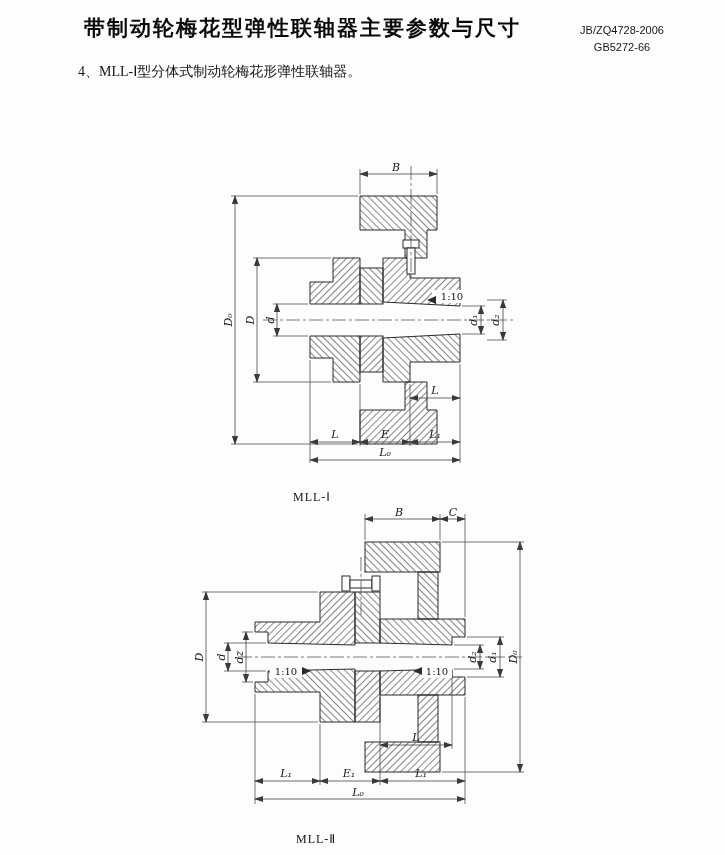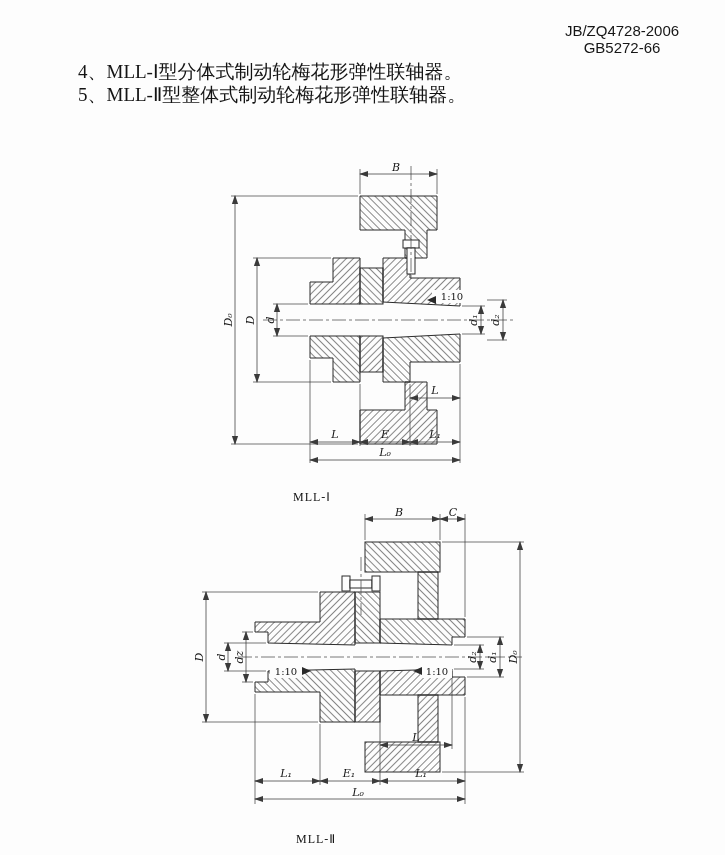--- a/index.html
+++ b/index.html
@@ -43,6 +43,7 @@
 
 <div class="page">
 
+  <div class="title">带制动轮梅花型弹性联轴器主要参数与尺寸</div>
 
   <div class="stds">
     <div>JB/ZQ4728-2006</div>

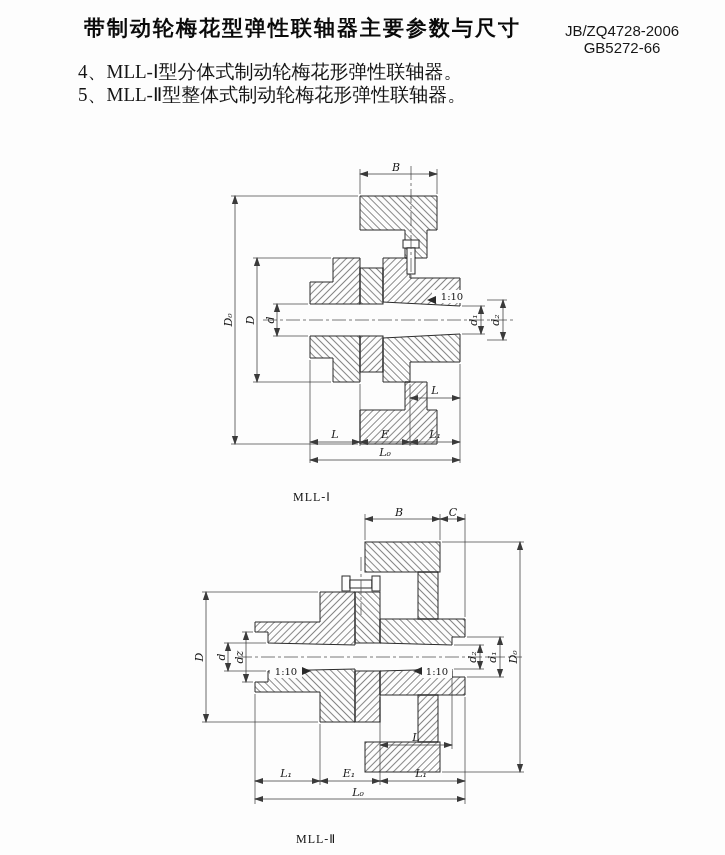--- a/index.html
+++ b/index.html
@@ -15,7 +15,7 @@
   }
   .stds{
     position:absolute;left:552px;top:22px;width:140px;text-align:center;
-    font-family:"Liberation Sans",sans-serif;font-size:15px;line-height:17px;color:#161616;
+    font-family:"Liberation Sans",sans-serif;font-size:11px;line-height:17px;color:#161616;
   }
   .notes{
     position:absolute;left:78px;top:60px;font-size:19px;line-height:23px;color:#141414;

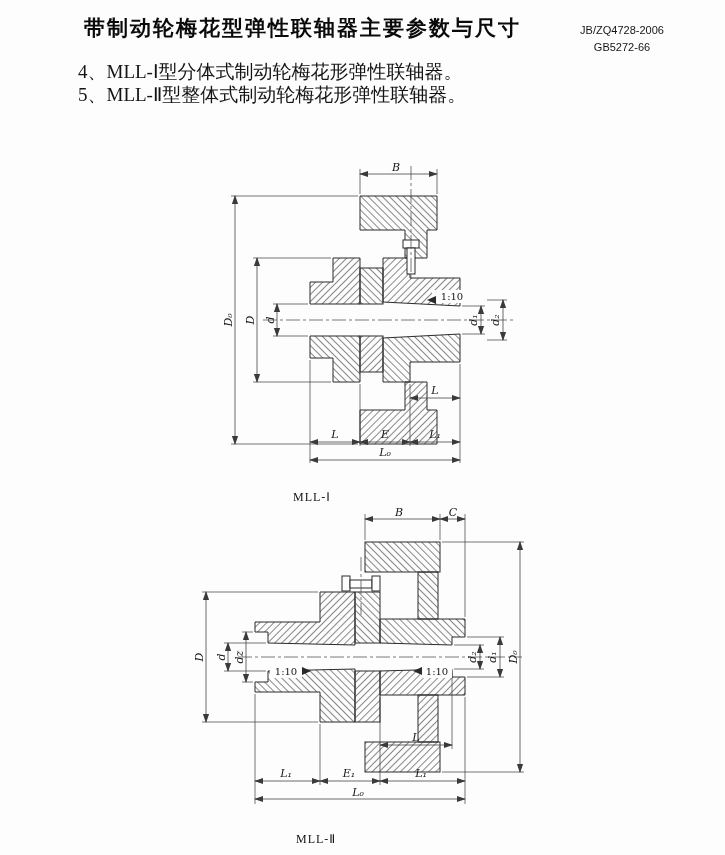--- a/index.html
+++ b/index.html
@@ -18,7 +18,7 @@
     font-family:"Liberation Sans",sans-serif;font-size:11px;line-height:17px;color:#161616;
   }
   .notes{
-    position:absolute;left:78px;top:60px;font-size:19px;line-height:23px;color:#141414;
+    position:absolute;left:78px;top:60px;font-size:14px;line-height:23px;color:#141414;
   }
   .caption{
     position:absolute;font-size:12px;letter-spacing:1px;color:#141414;

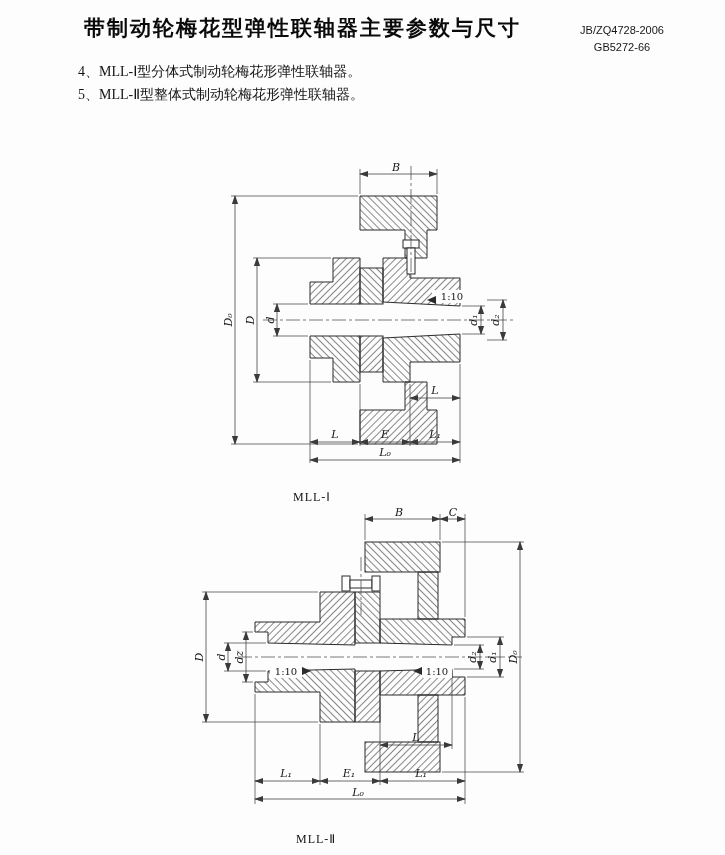--- a/index.html
+++ b/index.html
@@ -52,7 +52,6 @@
 
   <div class="notes">
     <div>4、MLL-Ⅰ型分体式制动轮梅花形弹性联轴器。</div>
-    <div>5、MLL-Ⅱ型整体式制动轮梅花形弹性联轴器。</div>
   </div>
 
   <svg id="dwg1" width="320" height="325" viewBox="0 0 320 325">

